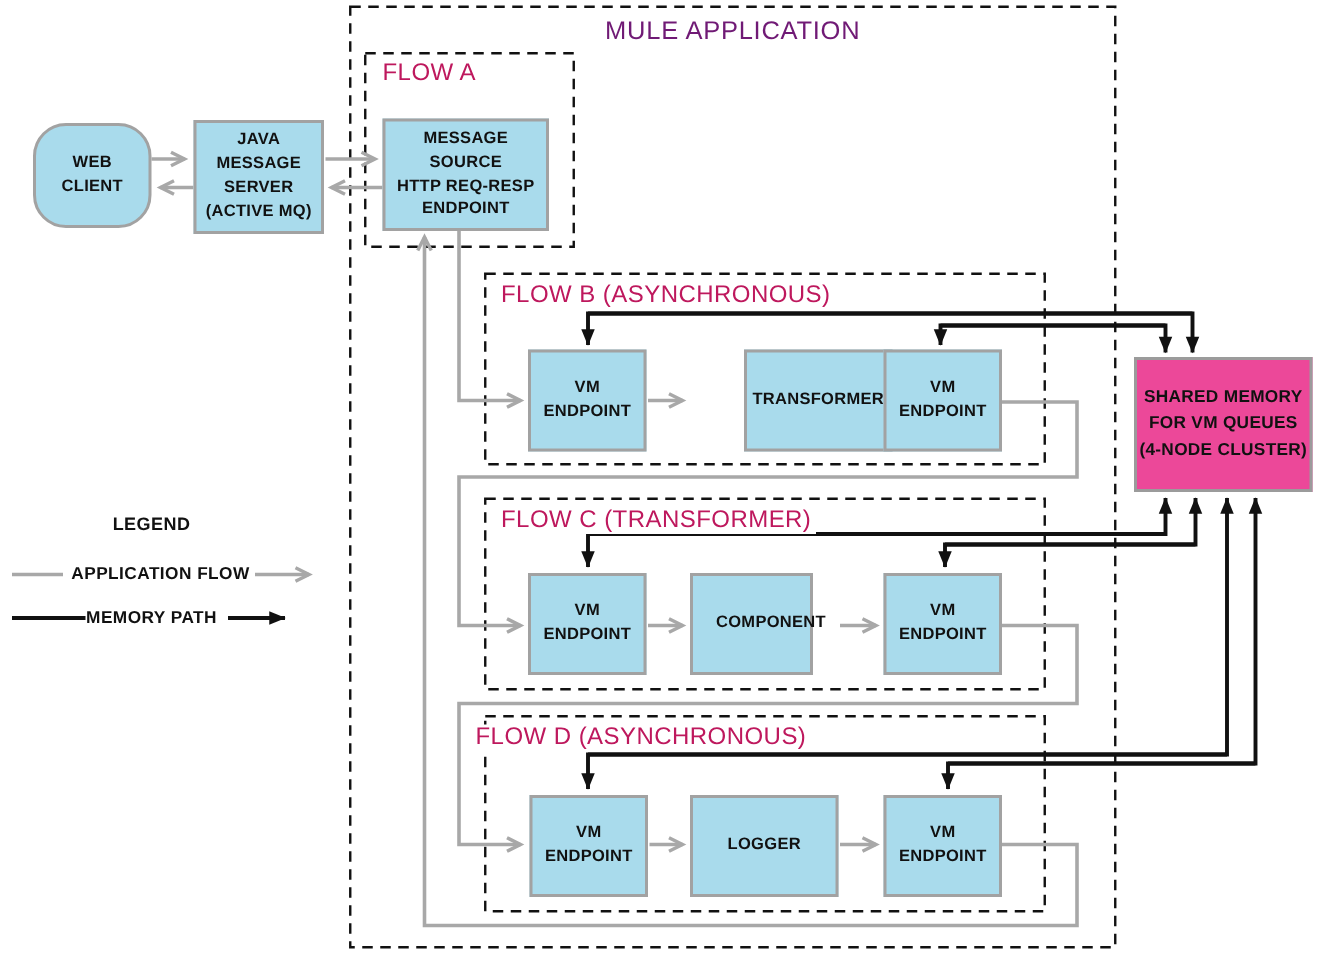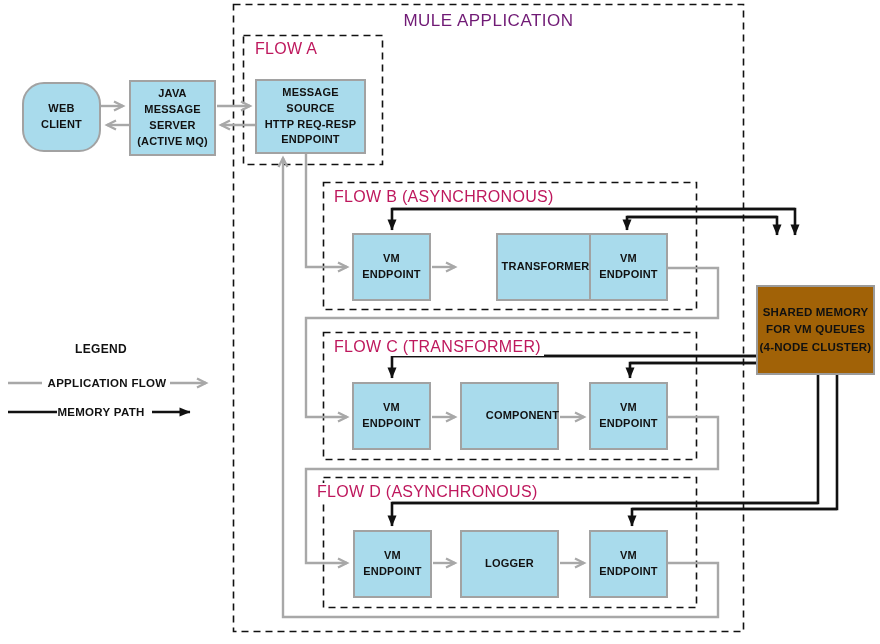--- a/index.html
+++ b/index.html
@@ -15,10 +15,10 @@
     white-space:pre-line;box-sizing:border-box;
   }
   .memory{
-    position:absolute;background:#a16207;border:2px solid #9b9b9b;
+    position:absolute;background:#ec4899;border:2px solid #9b9b9b;
     display:flex;align-items:center;justify-content:center;text-align:center;
     font-weight:bold;font-size:11.5px;line-height:1.5;letter-spacing:.2px;
-    white-space:pre-line;box-sizing:border-box;margin-top:47px;
+    white-space:pre-line;box-sizing:border-box;
   }
   .title{
     position:absolute;font-size:17px;letter-spacing:.5px;text-align:center;

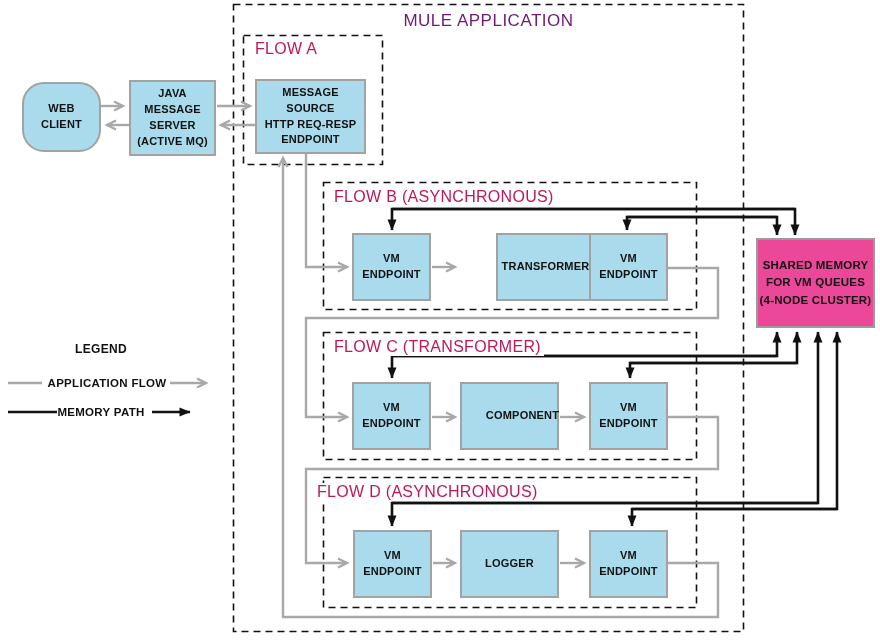--- a/index.html
+++ b/index.html
@@ -122,7 +122,7 @@
 
   <div class="node" style="left:352px;top:382px;width:79px;height:68px;">VM
 ENDPOINT</div>
-  <div class="node" style="left:460px;top:382px;width:99px;height:68px;padding-left:26px;">COMPONENT</div>
+  <div class="node" style="left:460px;top:382px;width:82px;height:68px;padding-left:26px;">COMPONENT</div>
   <div class="node" style="left:589px;top:382px;width:79px;height:68px;">VM
 ENDPOINT</div>
 

